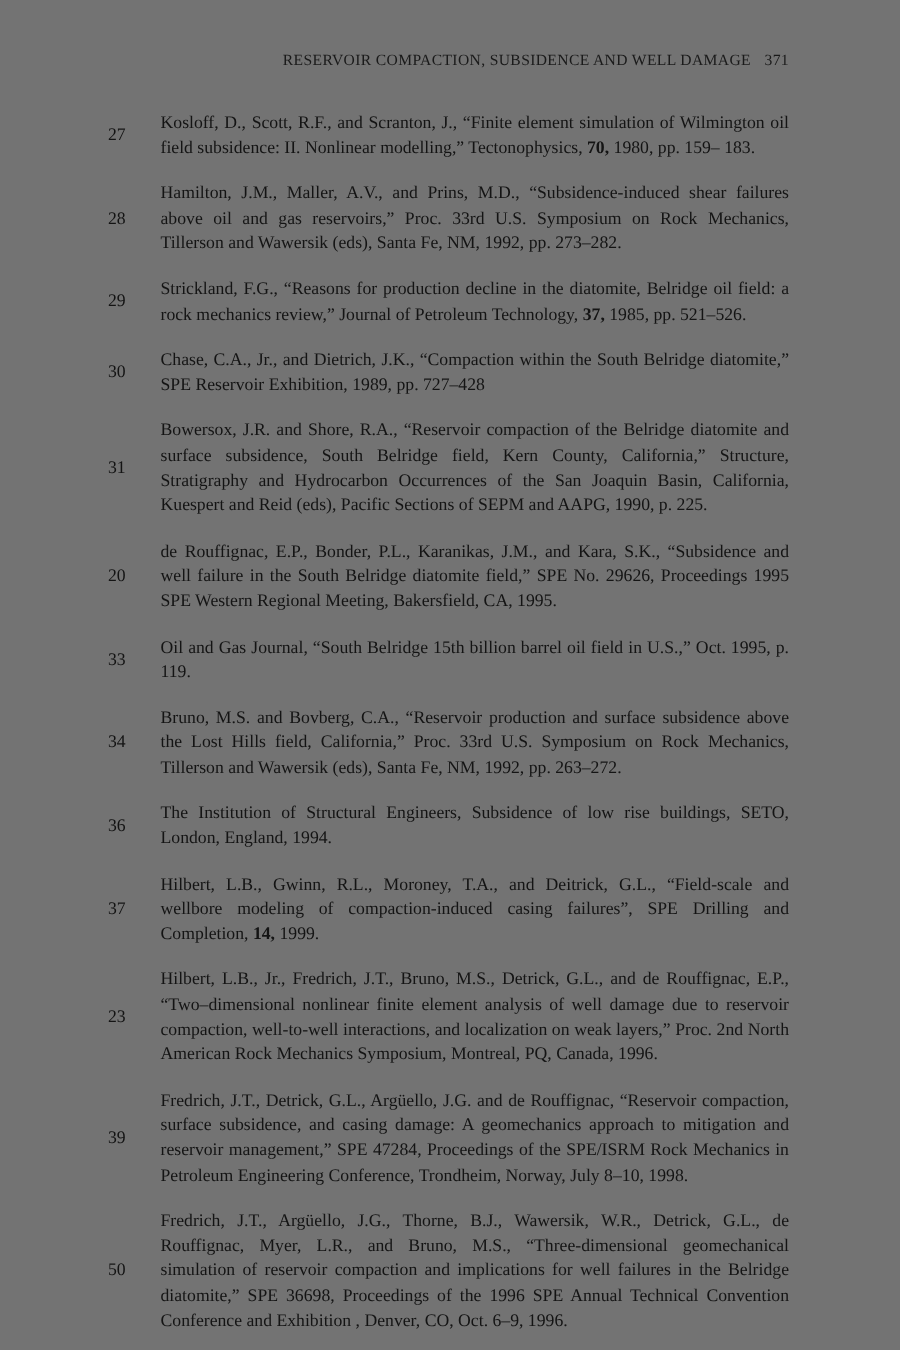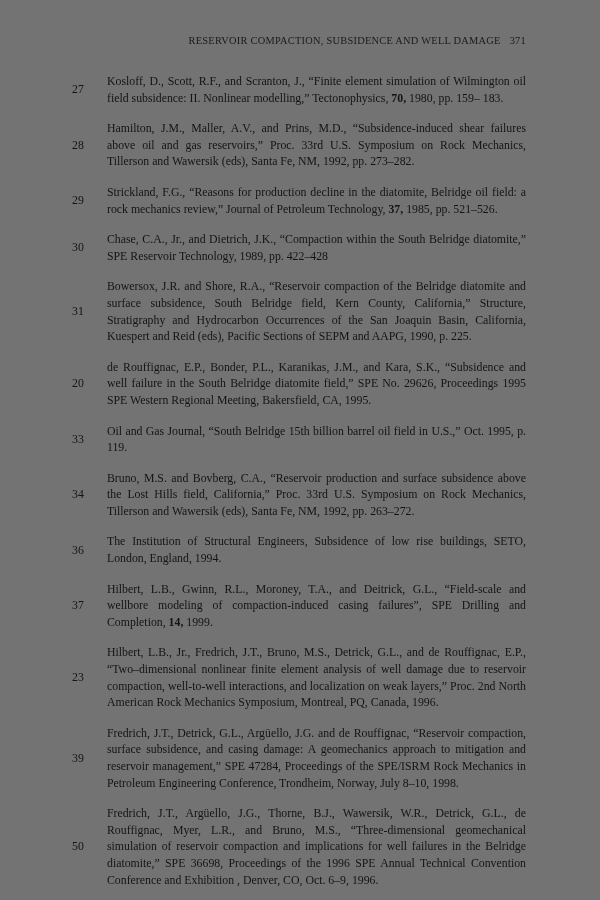--- a/index.html
+++ b/index.html
@@ -77,7 +77,7 @@
       </div>
       <div class="ref">
         <div class="ref-num">30</div>
-        <div class="ref-text"><span>Chase, C.A., Jr., and Dietrich, J.K., “Compaction within the South Belridge diatomite,” </span><span class="it">SPE Reservoir Technology, </span><span>1989, pp. 422–428</span></div>
+        <div class="ref-text"><span>Chase, C.A., Jr., and Dietrich, J.K., “Compaction within the South Belridge diatomite,” </span><span class="it">SPE Reservoir Exhibition, </span><span>1989, pp. 422–428</span></div>
       </div>
       <div class="ref">
         <div class="ref-num">31</div>

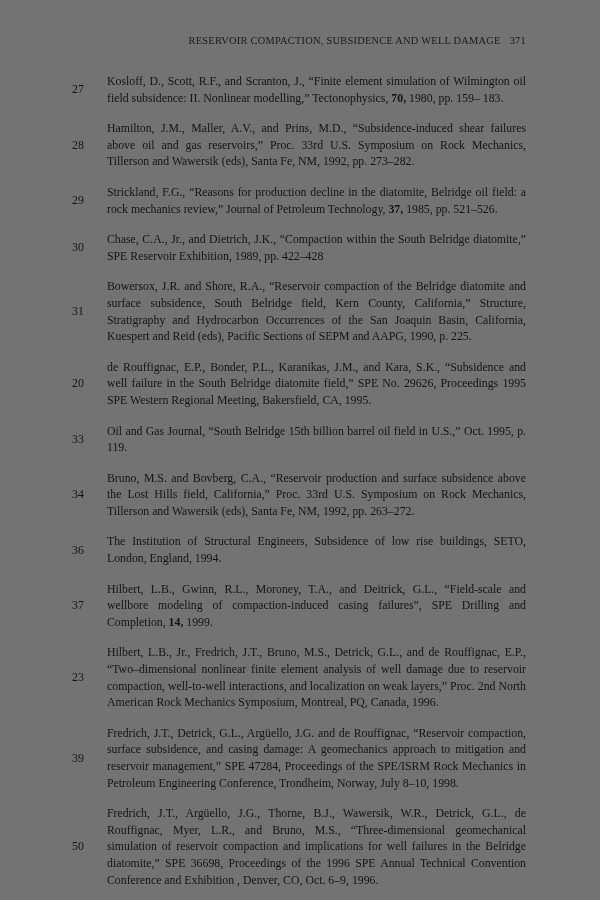--- a/index.html
+++ b/index.html
@@ -77,7 +77,7 @@
       </div>
       <div class="ref">
         <div class="ref-num">30</div>
-        <div class="ref-text"><span>Chase, C.A., Jr., and Dietrich, J.K., “Compaction within the South Belridge diatomite,” </span><span class="it">SPE Reservoir Exhibition, </span><span>1989, pp. 422–428</span></div>
+        <div class="ref-text"><span>Chase, C.A., Jr., and Dietrich, J.K., “Compaction within the South Belridge diatomite,” </span><span class="it">SPE Reservoir Exhibition, </span><span>1989, pp. 727–428</span></div>
       </div>
       <div class="ref">
         <div class="ref-num">31</div>

